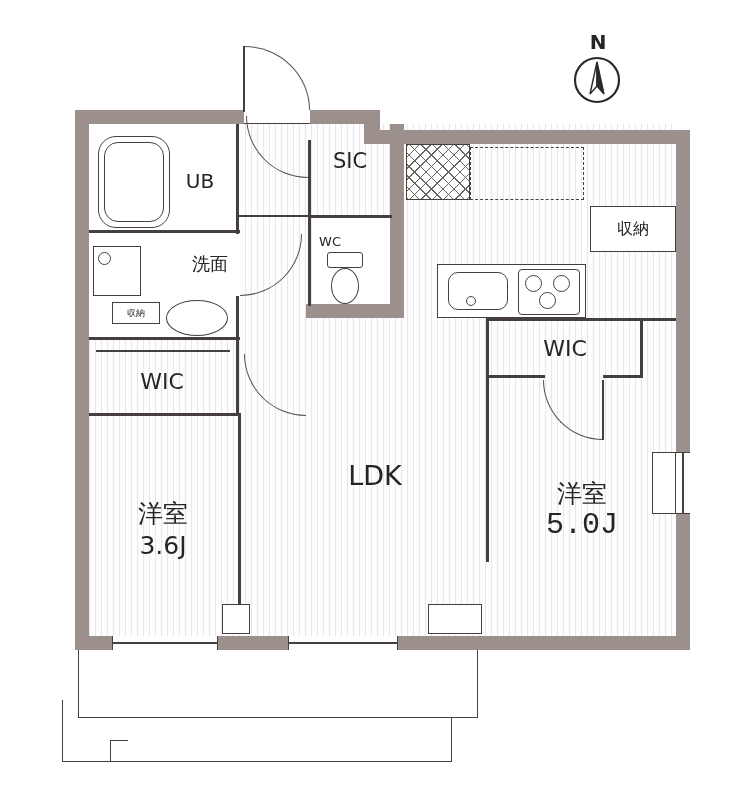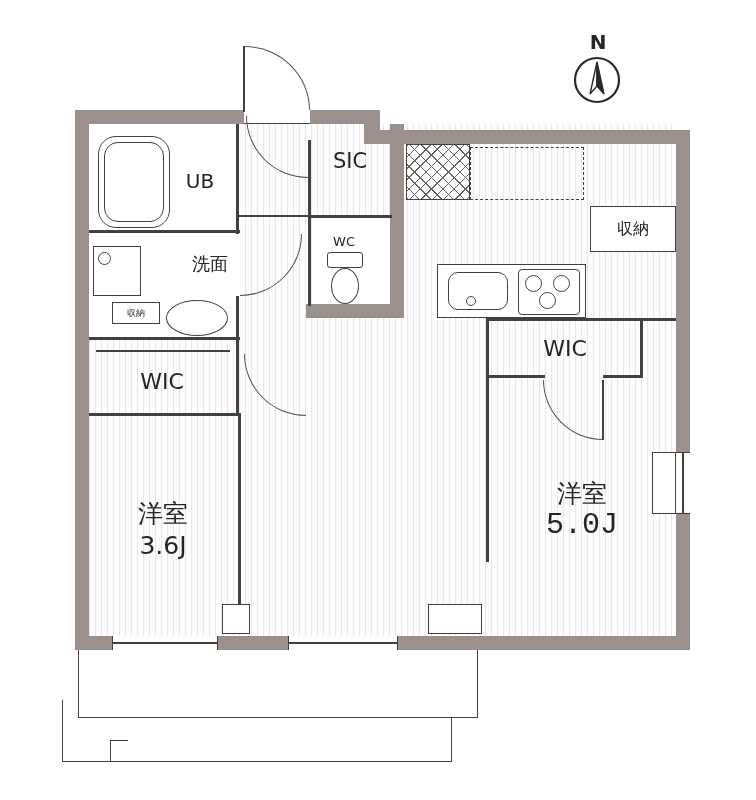--- a/index.html
+++ b/index.html
@@ -145,7 +145,7 @@
   <div class="abs lbl" style="left:322px;top:148px;width:56px;height:26px;font-size:21px;">
       <span>SIC</span>
     </div>
-  <div class="abs lbl" style="left:330px;top:232px;width:28px;height:18px;font-size:13px;">
+  <div class="abs lbl" style="left:316px;top:232px;width:28px;height:18px;font-size:13px;">
       <span>WC</span>
     </div>
   <div class="abs lbl" style="left:530px;top:334px;width:70px;height:28px;font-size:22px;">

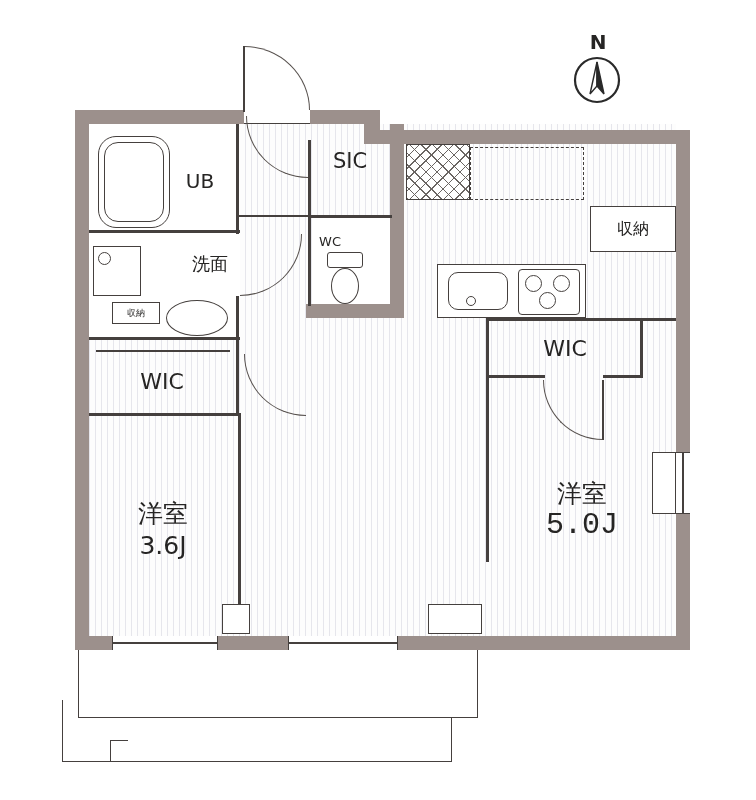--- a/index.html
+++ b/index.html
@@ -148,6 +148,9 @@
   <div class="abs lbl" style="left:316px;top:232px;width:28px;height:18px;font-size:13px;">
       <span>WC</span>
     </div>
+  <div class="abs lbl" style="left:330px;top:458px;width:90px;height:34px;font-size:27px;">
+      <span>LDK</span>
+    </div>
   <div class="abs lbl" style="left:530px;top:334px;width:70px;height:28px;font-size:22px;">
       <span>WIC</span>
     </div>

